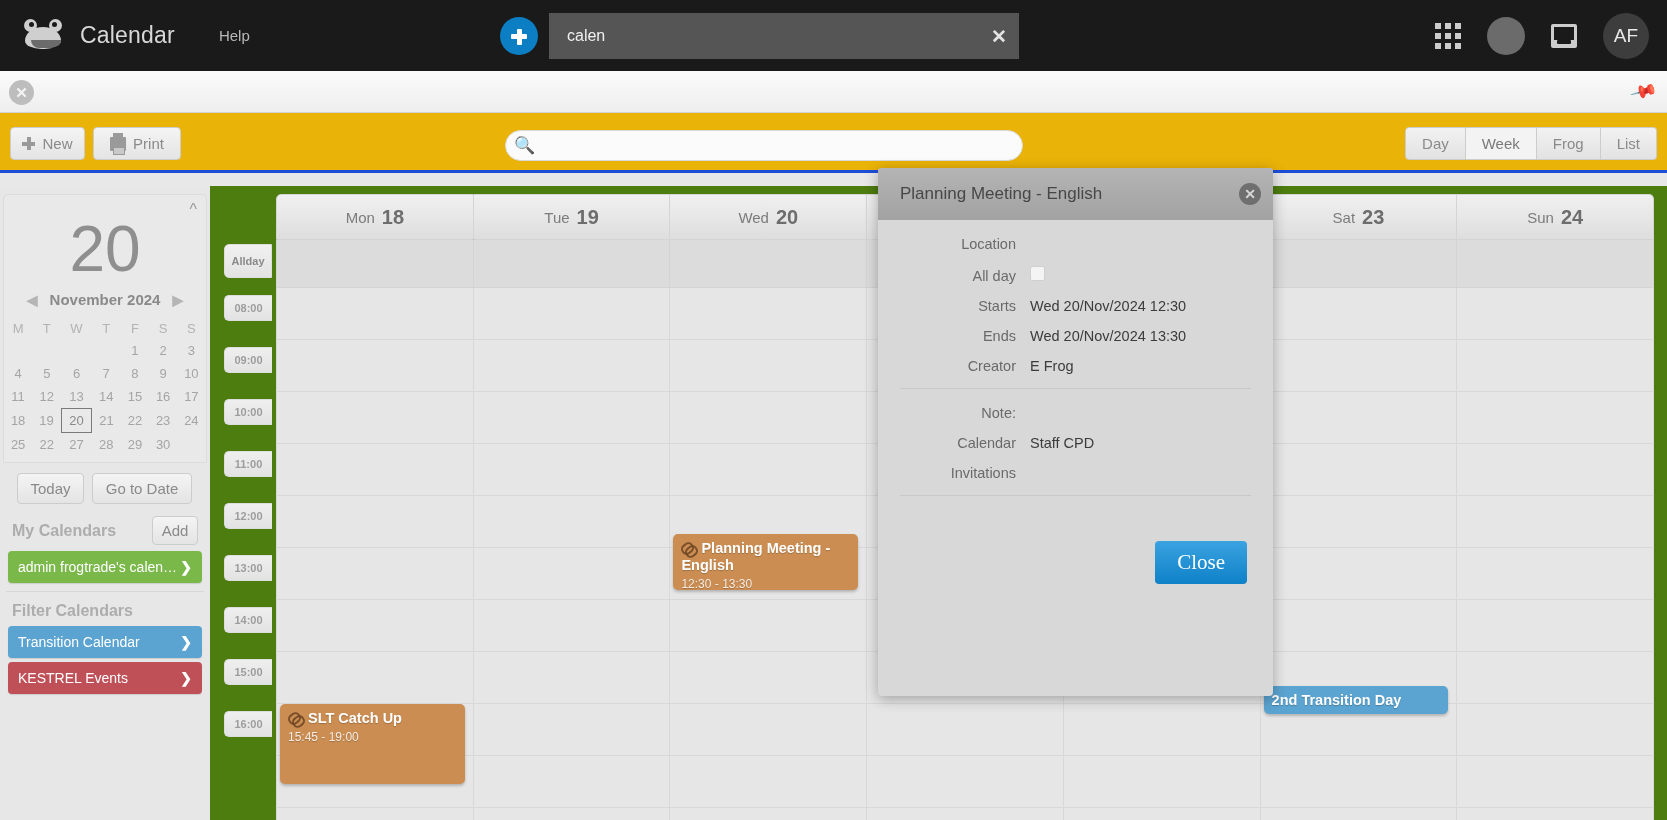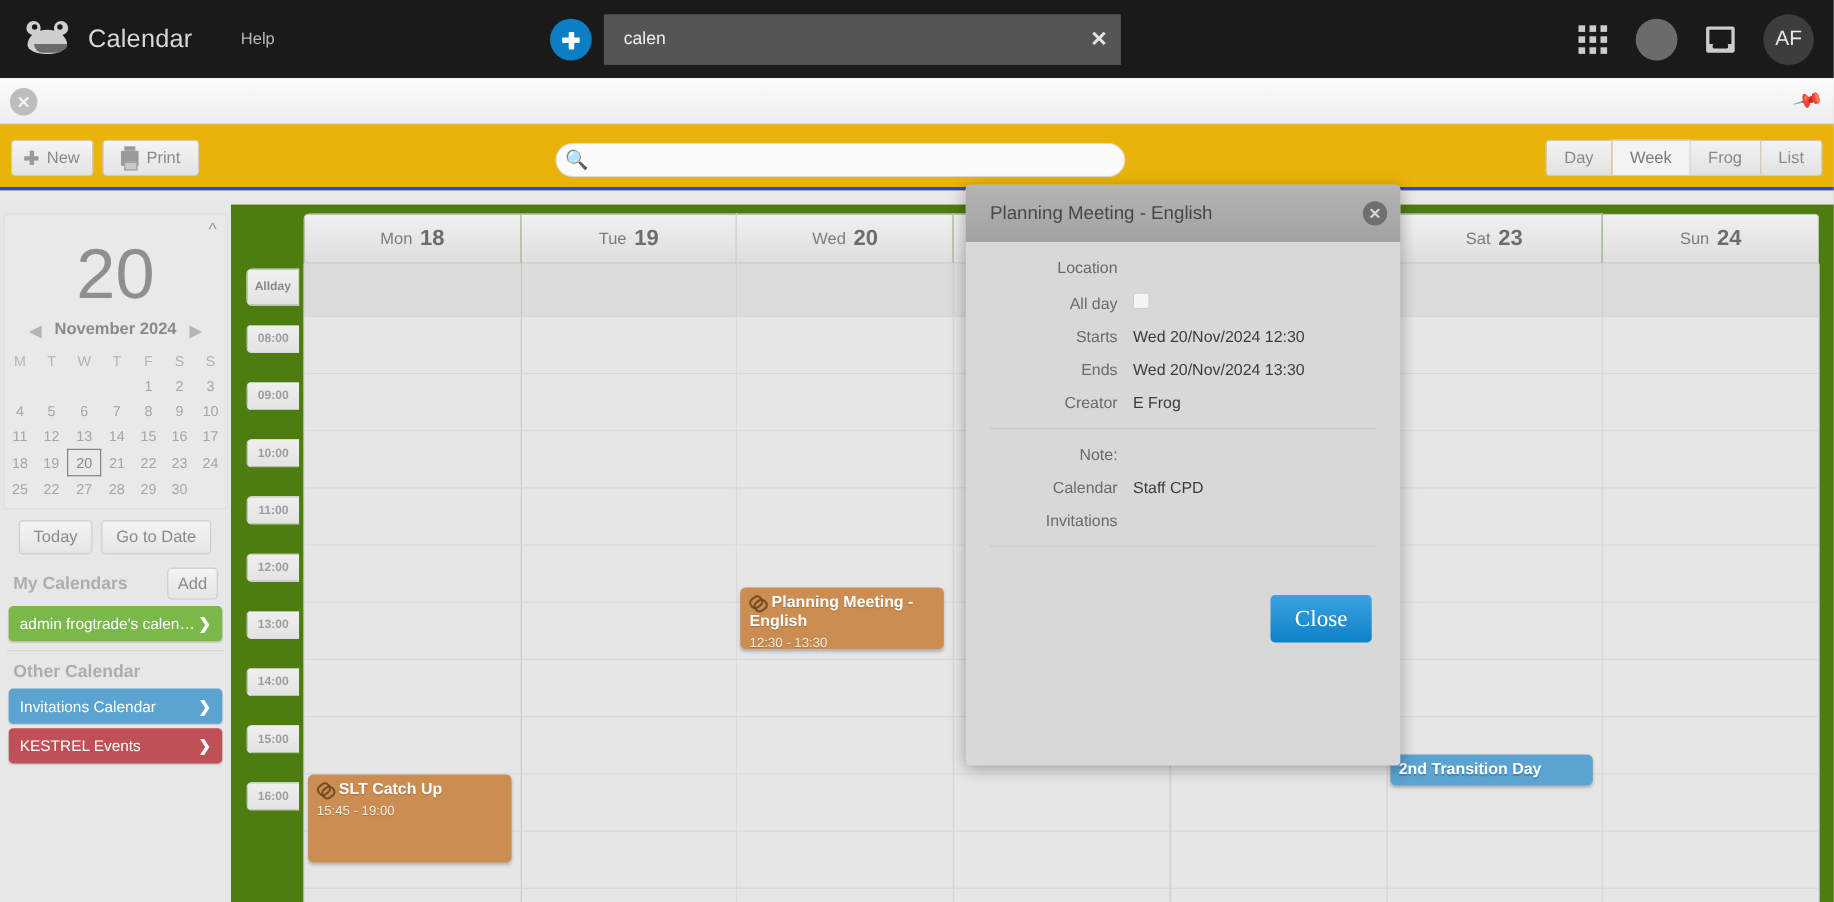--- a/index.html
+++ b/index.html
@@ -491,7 +491,7 @@
   <div class="caldivider"></div>
 
   <div class="sechead sechead2">
-    <span>Other Calendar</span>
+    <span>Filter Calendars</span>
   </div>
   <div id="other-cals">
       <div class="calitem" style="background: rgb(91, 163, 208);">

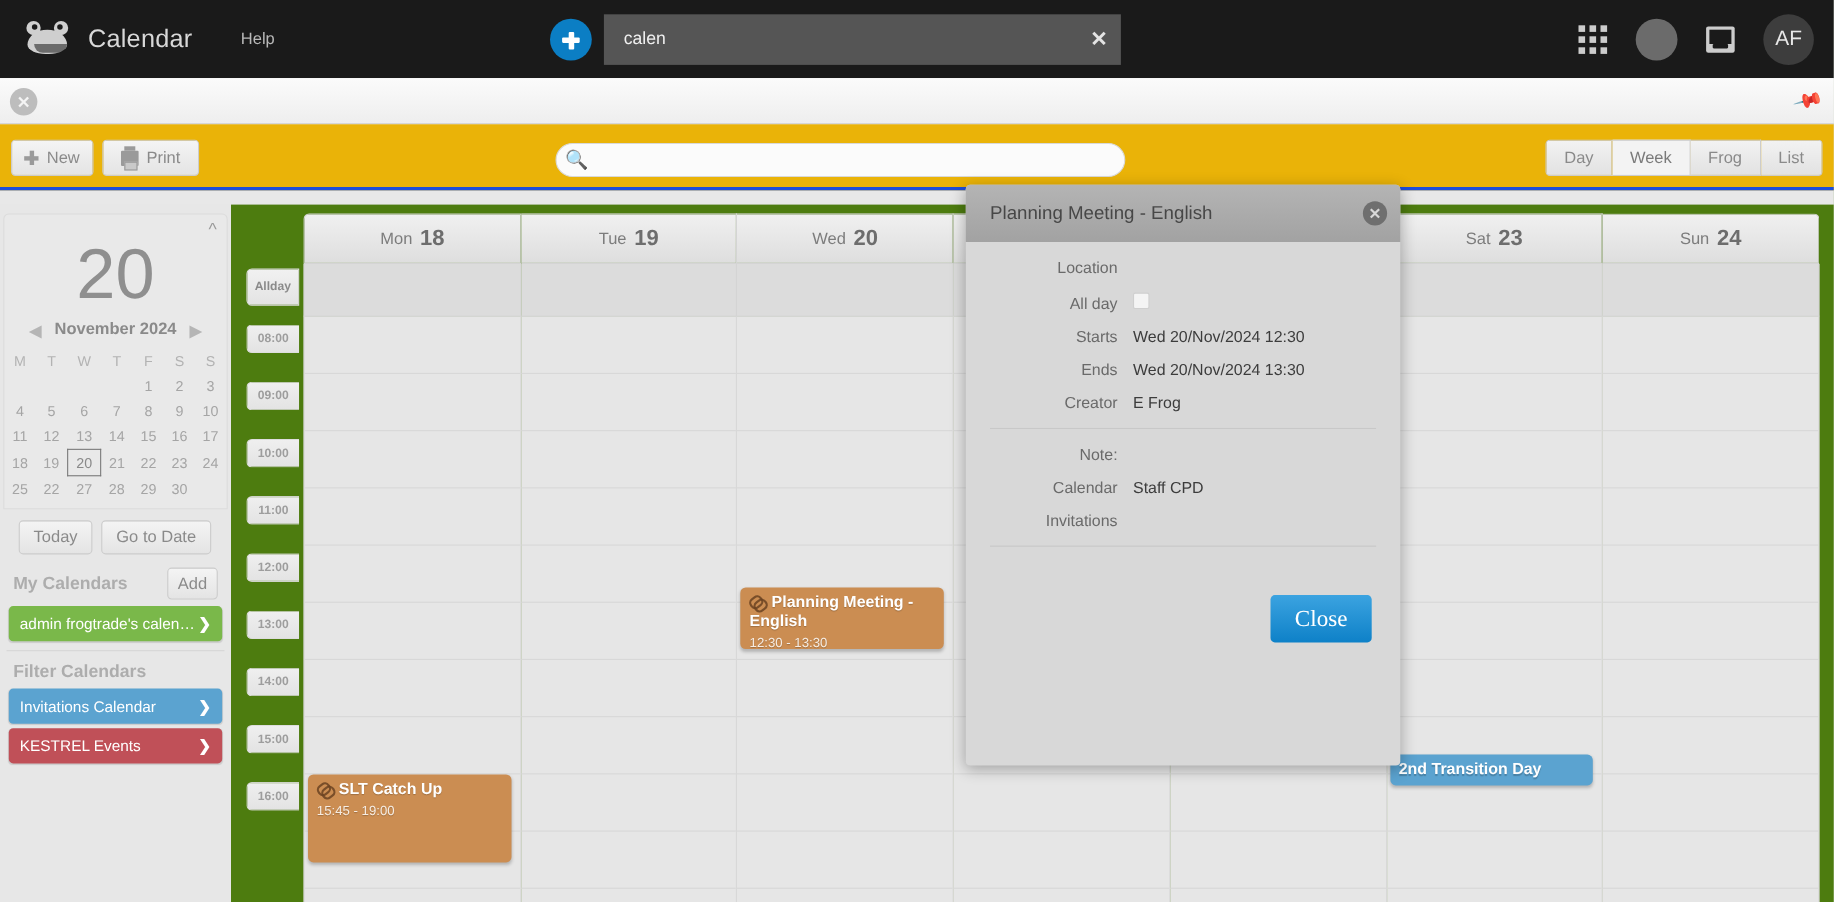--- a/index.html
+++ b/index.html
@@ -495,7 +495,7 @@
   </div>
   <div id="other-cals">
       <div class="calitem" style="background: rgb(91, 163, 208);">
-        <span>Invitations Calendar</span>
+        <span>Transition Calendar</span>
         <span class="chev">❯</span>
       </div>
       <div class="calitem" style="background: rgb(192, 80, 88);">

